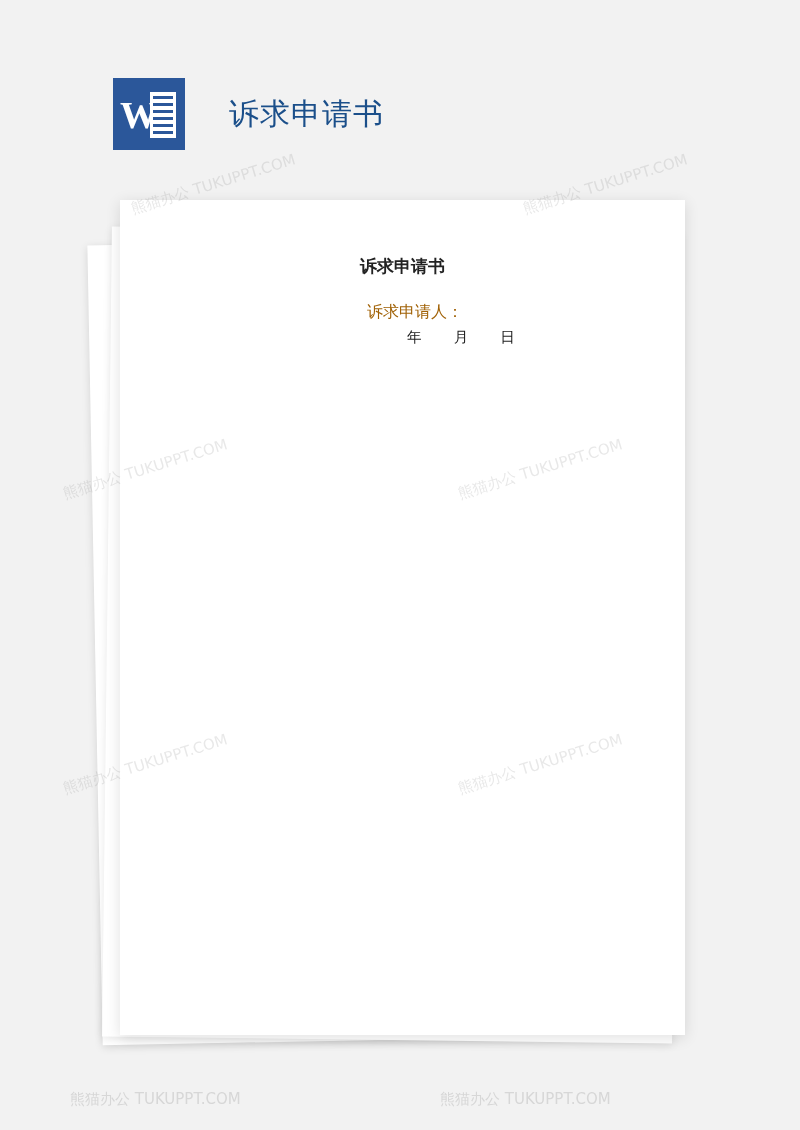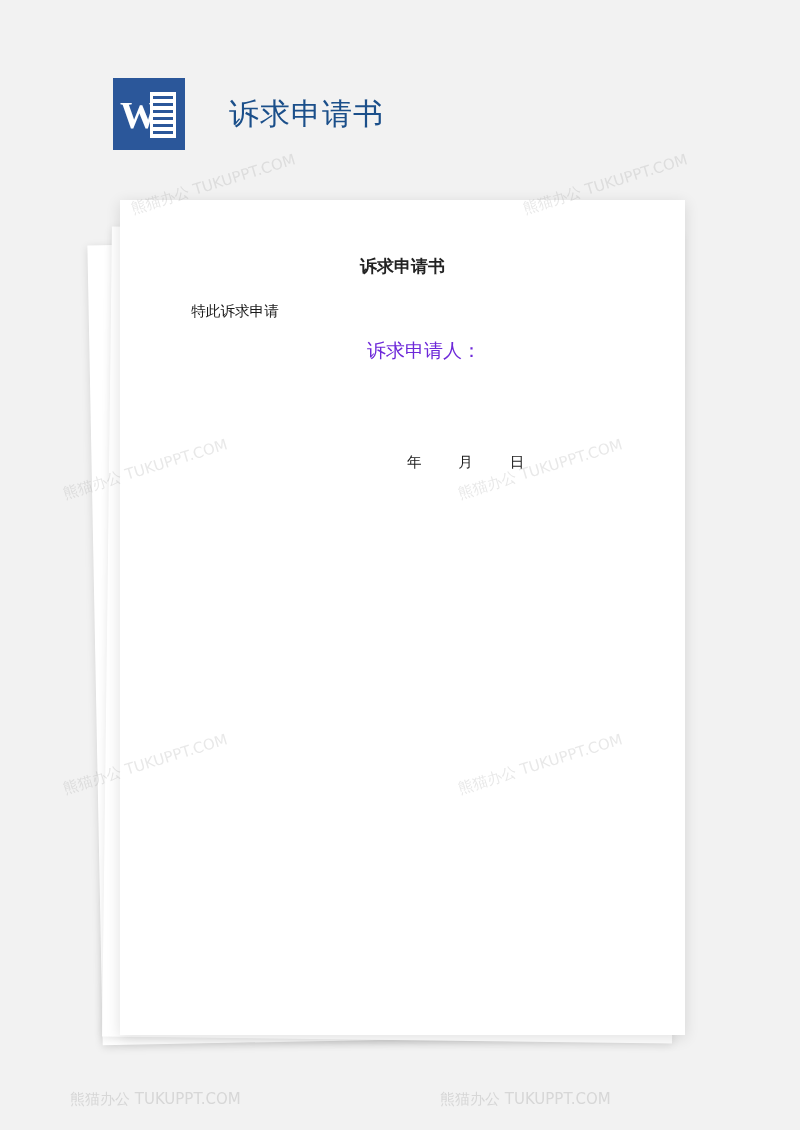--- a/index.html
+++ b/index.html
@@ -188,7 +188,6 @@
 
   <div class="sheet-main">
     <div class="doc-title">诉求申请书</div>
-    <p class="doc-p indent">特此诉求申请</p>
     <div class="sign-line">诉求申请人：</div>
     <div class="date-line">年    月    日</div>
   </div>

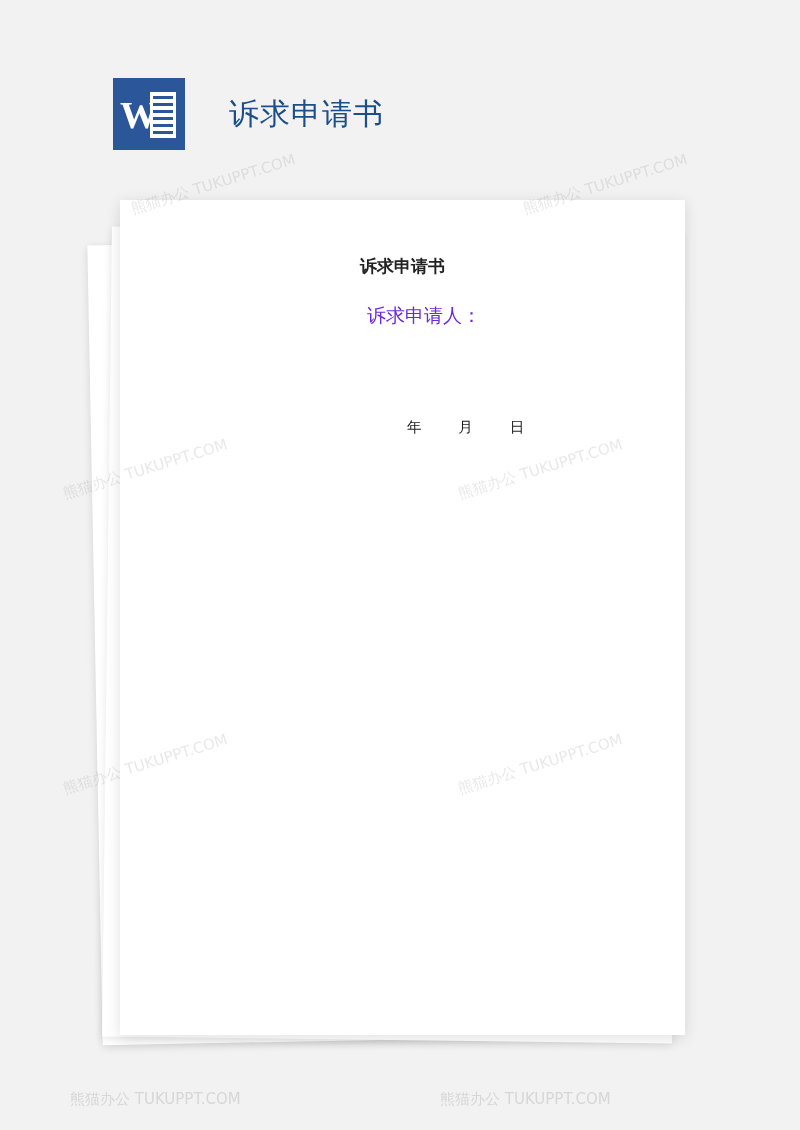--- a/index.html
+++ b/index.html
@@ -126,8 +126,8 @@
     text-indent: 2em;
   }
   .sign-line {
-    font-size: 19px;
-    color: #6d28d9;
+    font-size: 16px;
+    color: #a16207;
     font-family: "DejaVu Sans", sans-serif;
     margin-top: 6px;
     padding-left: 205px;

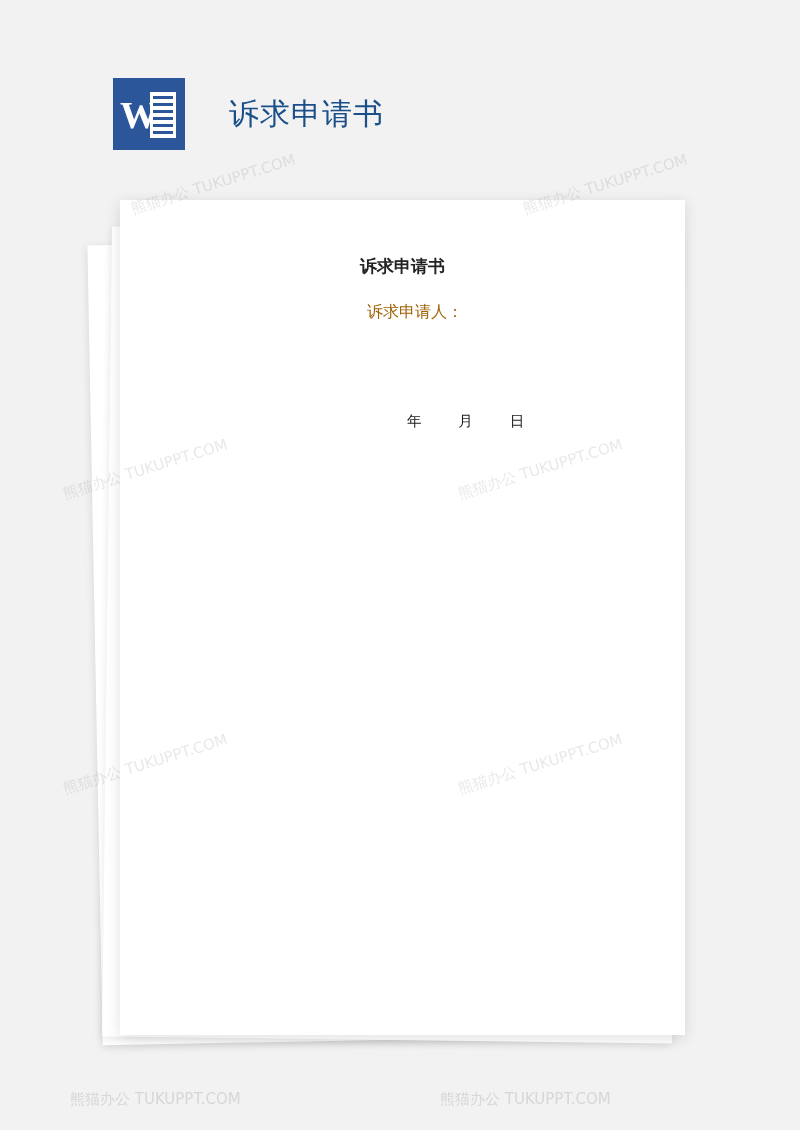--- a/index.html
+++ b/index.html
@@ -136,8 +136,7 @@
   .date-line {
     font-size: 14.6px;
     color: #1a1a1a;
-    font-family: Liberation Mono, monospace;
-    margin-top: 84px;
+    font-family: Liberation Sans, sans-serif;
     padding-left: 245px;
     letter-spacing: 14px;
   }

